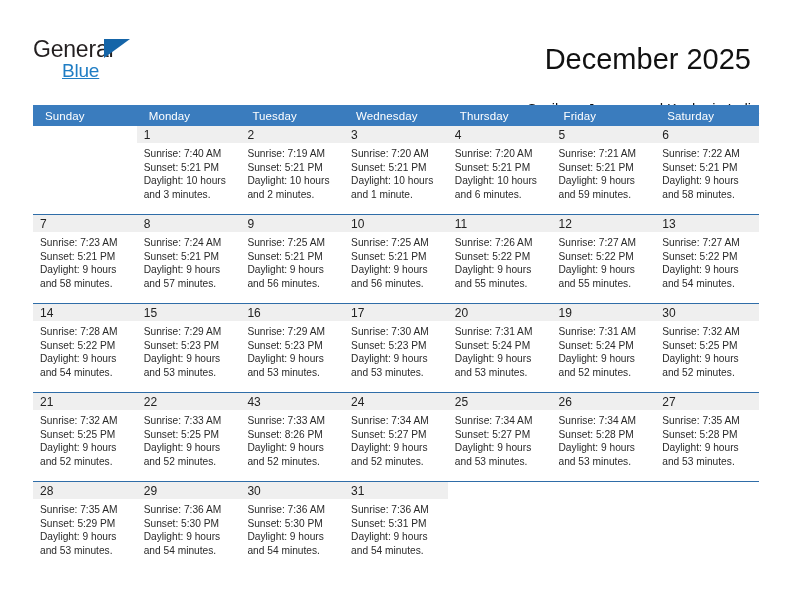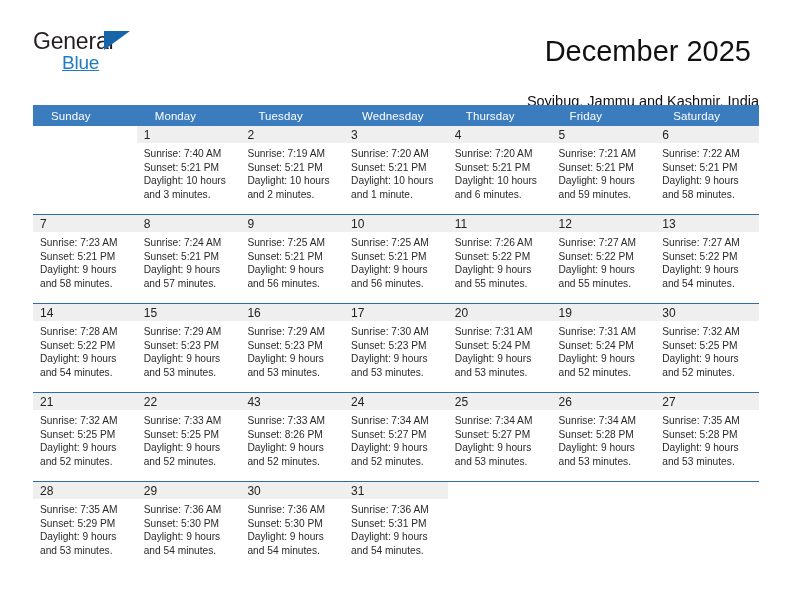--- a/index.html
+++ b/index.html
@@ -25,7 +25,7 @@
   .top-bar {
     position: absolute;
     left: 33px;
-    top: 28px;
+    top: 36px;
     width: 726px;
     height: 70px;
   }

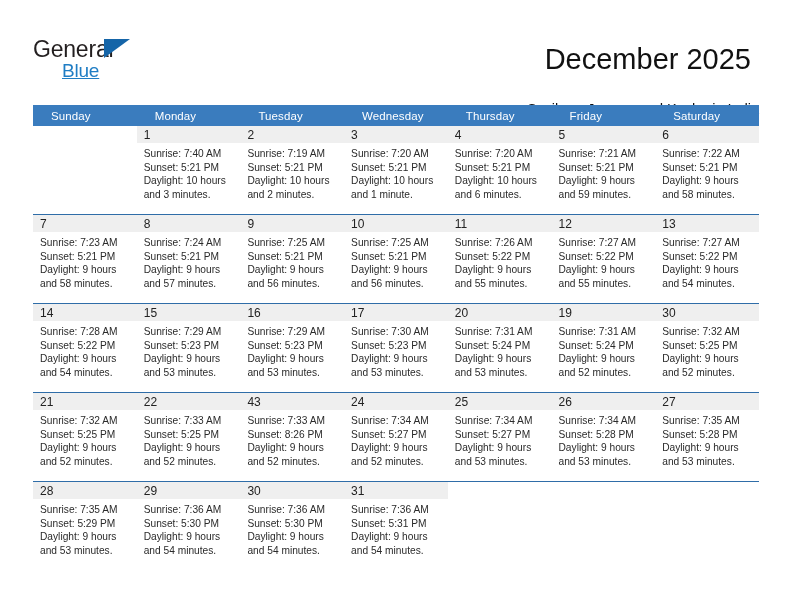--- a/index.html
+++ b/index.html
@@ -108,7 +108,7 @@
     font-size: 11.5px;
     font-weight: normal;
     text-align: left;
-    padding: 4px 0 4px 18px;
+    padding: 4px 0 4px 12px;
     height: 13px;
     vertical-align: middle;
     letter-spacing: 0.1px;

